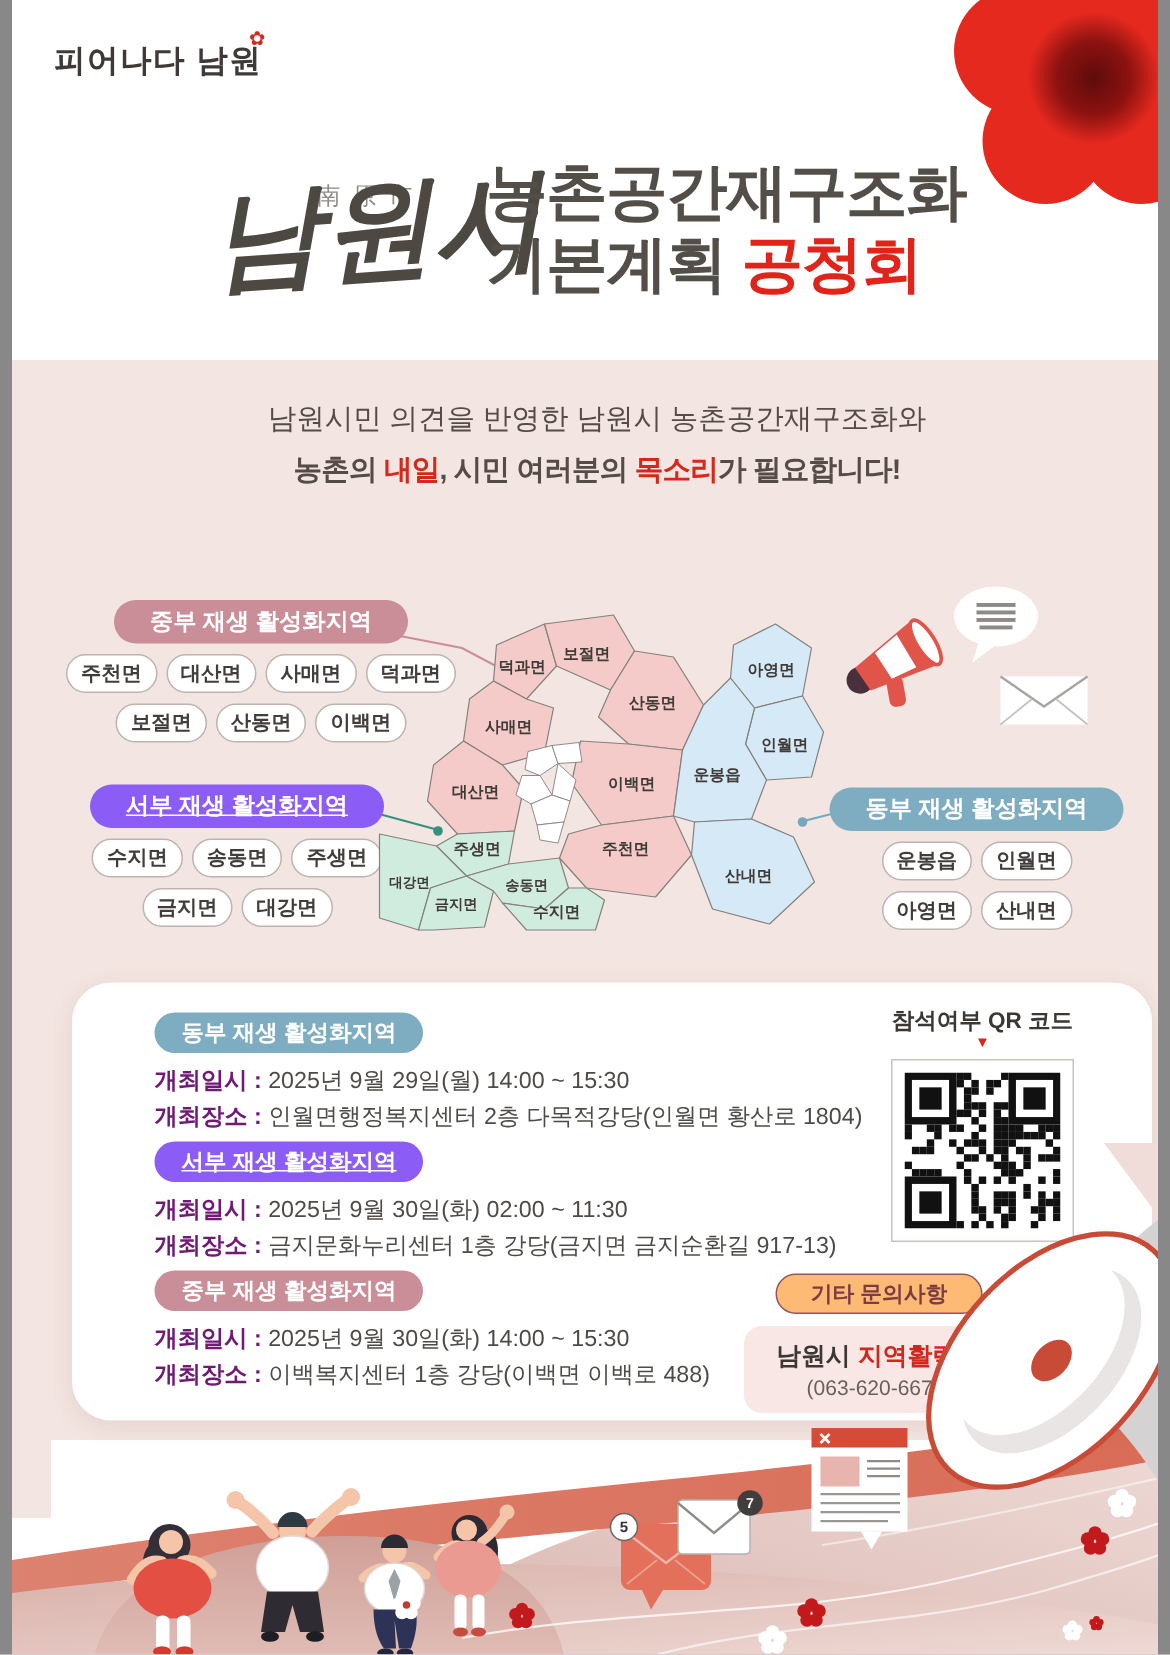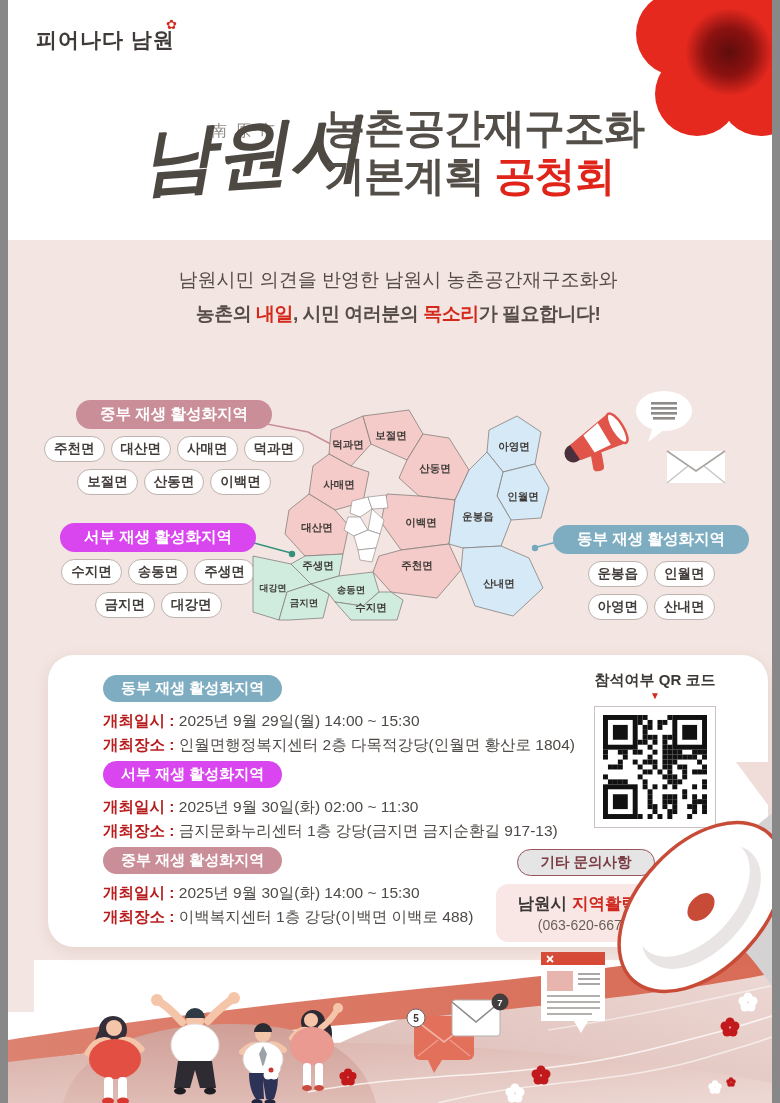--- a/index.html
+++ b/index.html
@@ -38,7 +38,7 @@
     padding:4px 24px; border-radius:17px; white-space:nowrap;
   }
   .badge-central{ background:#c98e98; }
-  .badge-west{ background:#d946ef; }
+  .badge-west{ background:#8b5cf6;text-decoration:underline; }
   .badge-east{ background:#7eadc1; }
   .pill-row{ display:flex; justify-content:center; gap:6px; }
   .town-pill{

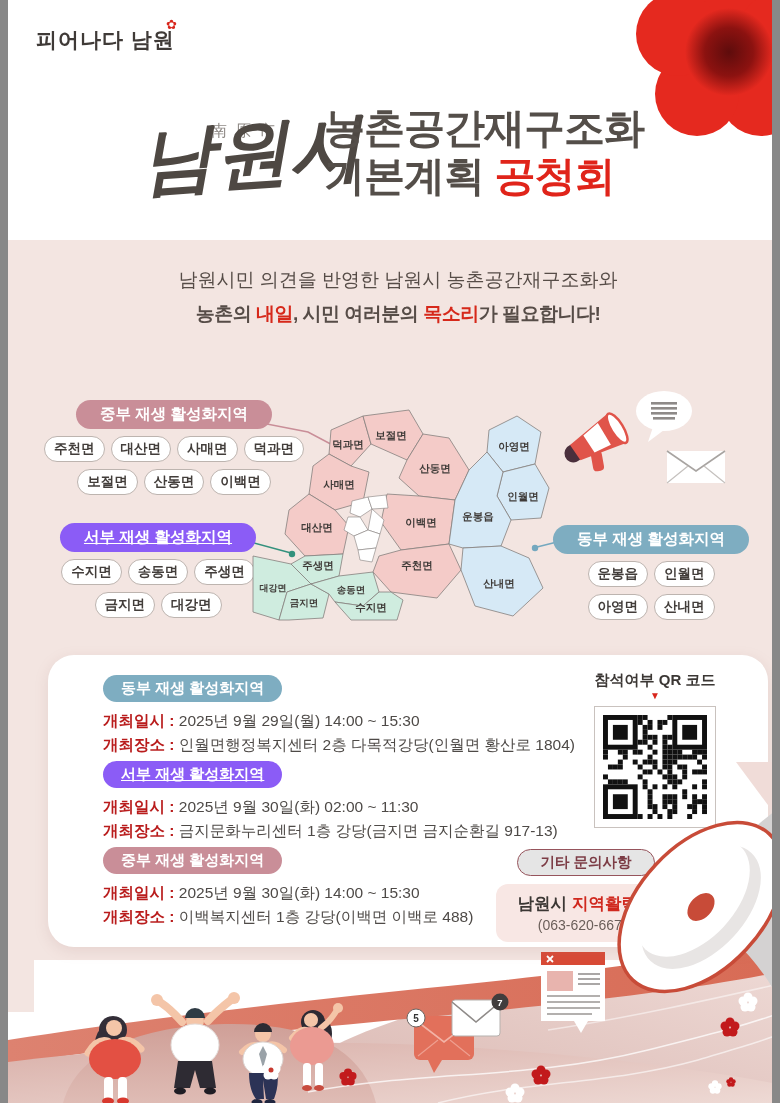--- a/index.html
+++ b/index.html
@@ -63,7 +63,7 @@
     padding:4px 18px; border-radius:16px; margin-bottom:7px;
   }
   .sched p{ font-size:15.5px; line-height:24px; color:#4e4a47; }
-  .sched b{ color:#b91c1c; }
+  .sched b{ color:#701a75; }
   .qr-block{ position:absolute; left:522px; top:16px; width:170px; text-align:center; }
   .qr-label{ font-size:15px; font-weight:700; color:#3b3734; }
   .qr-arrow{ color:#d8261c; font-size:10px; line-height:12px; }

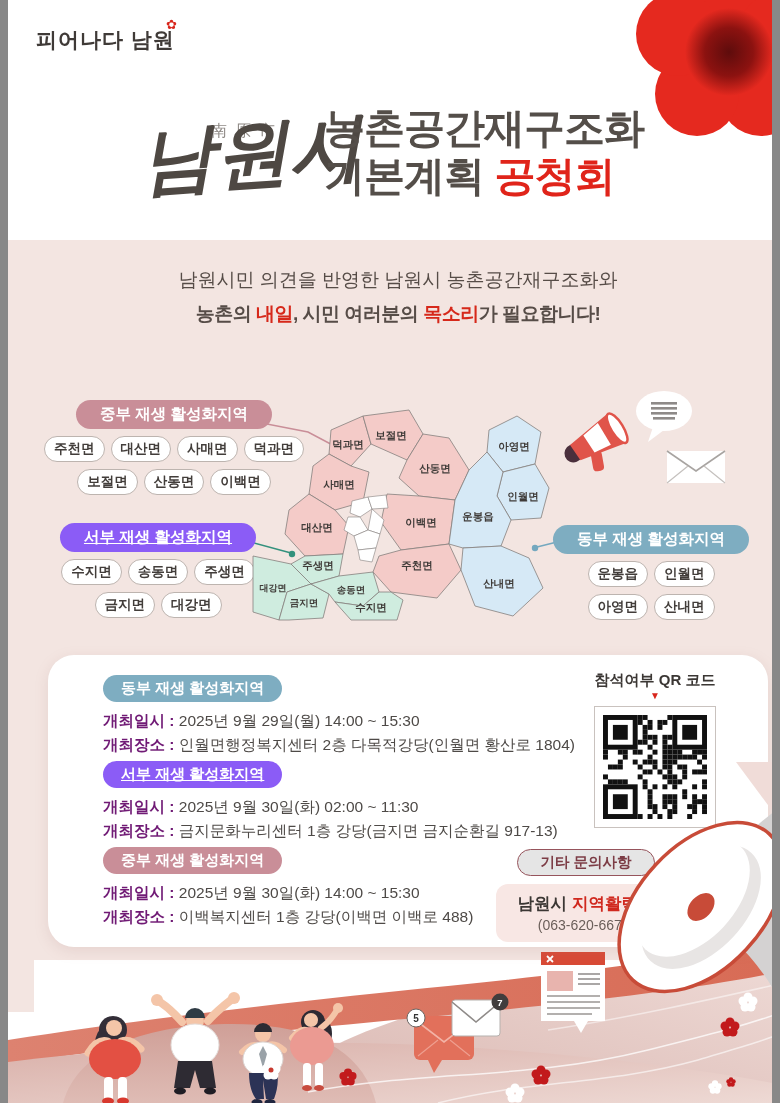--- a/index.html
+++ b/index.html
@@ -74,7 +74,7 @@
   .contact{ position:absolute; left:448px; top:194px; width:180px; text-align:center; }
   .contact-pill{
     display:inline-block; border:1.6px solid #96545c; border-radius:16px;
-    color:#7c3c45; font-weight:700; font-size:14.5px; padding:3px 22px; background:#e5e5e5;
+    color:#7c3c45; font-weight:700; font-size:14.5px; padding:3px 22px; background:#fdba74;
   }
   .contact-bubble{
     position:relative; margin-top:8px; background:#f8e7e4; border-radius:12px;

